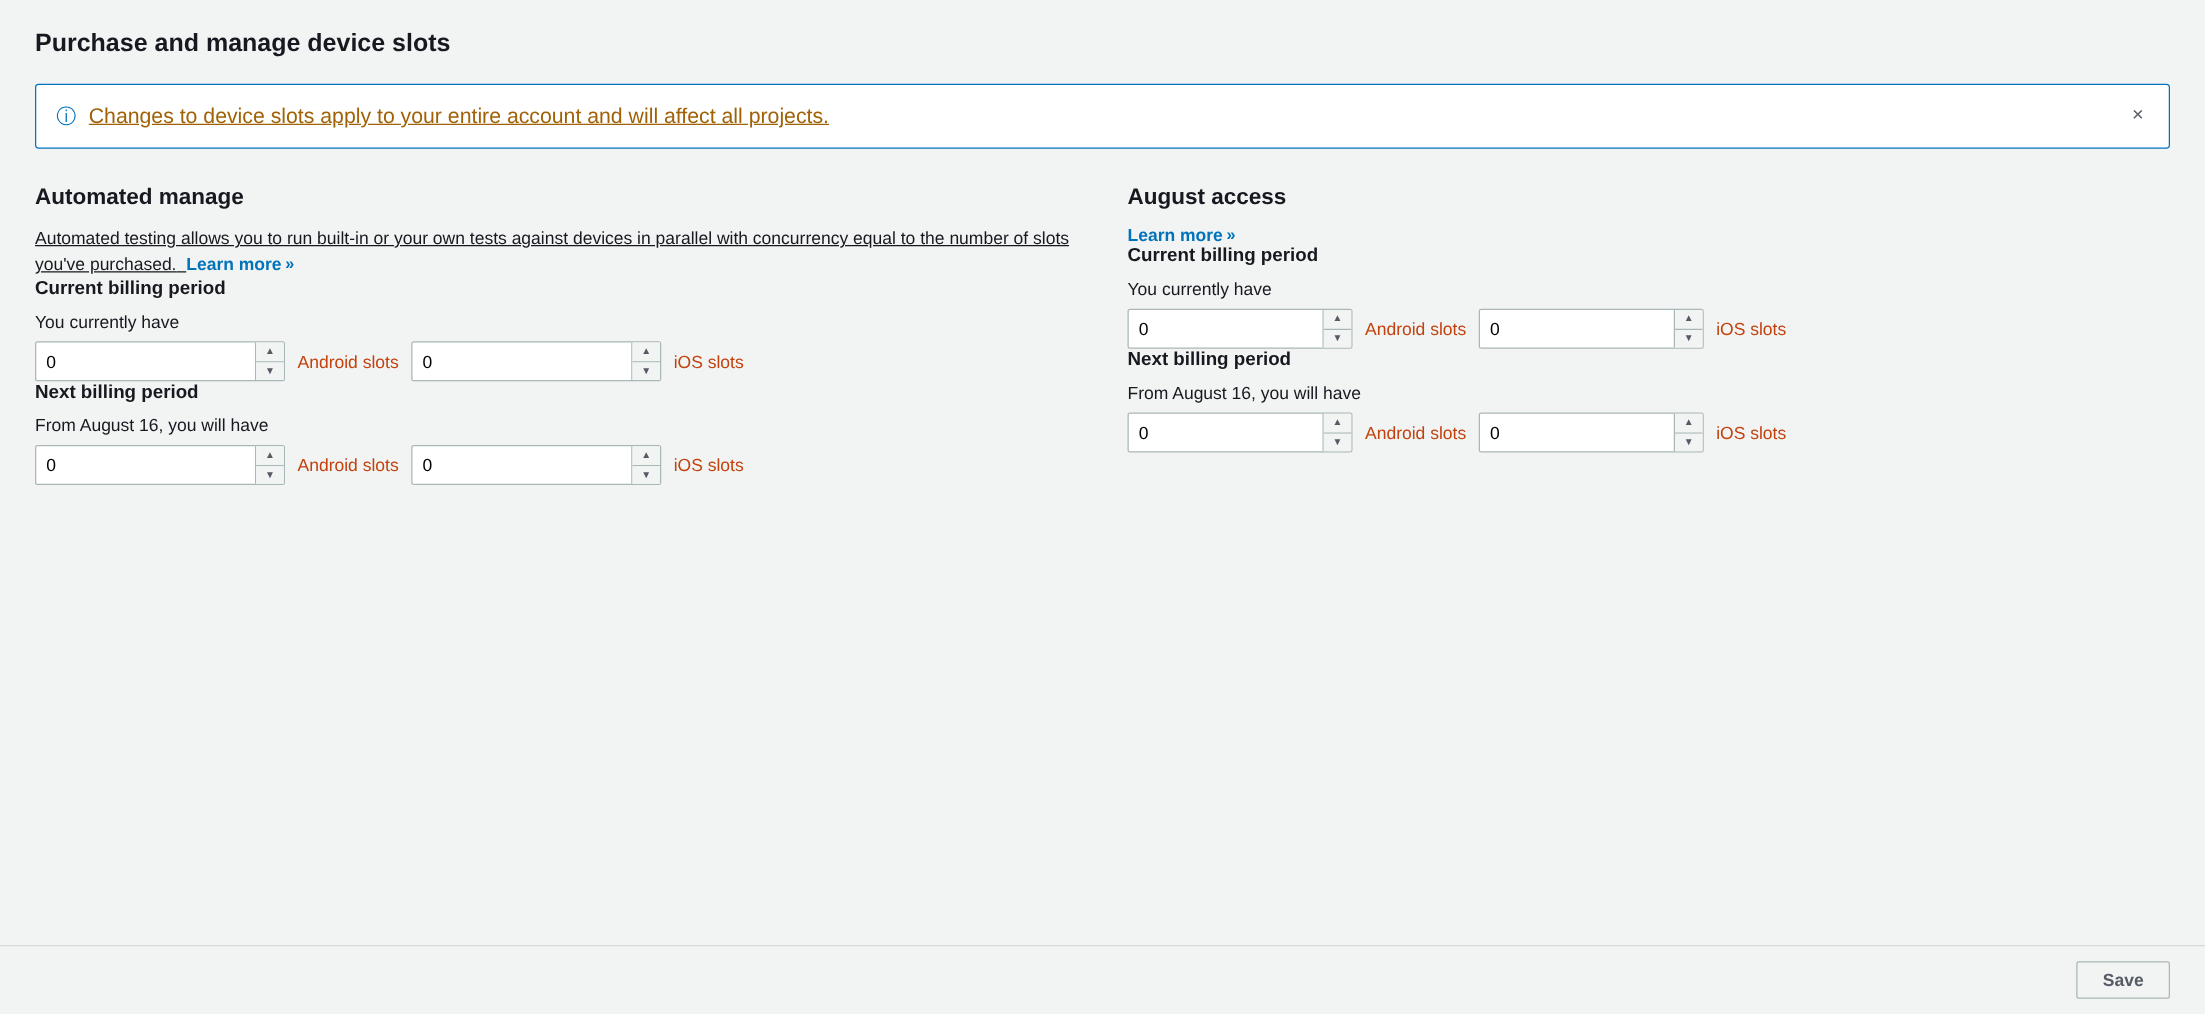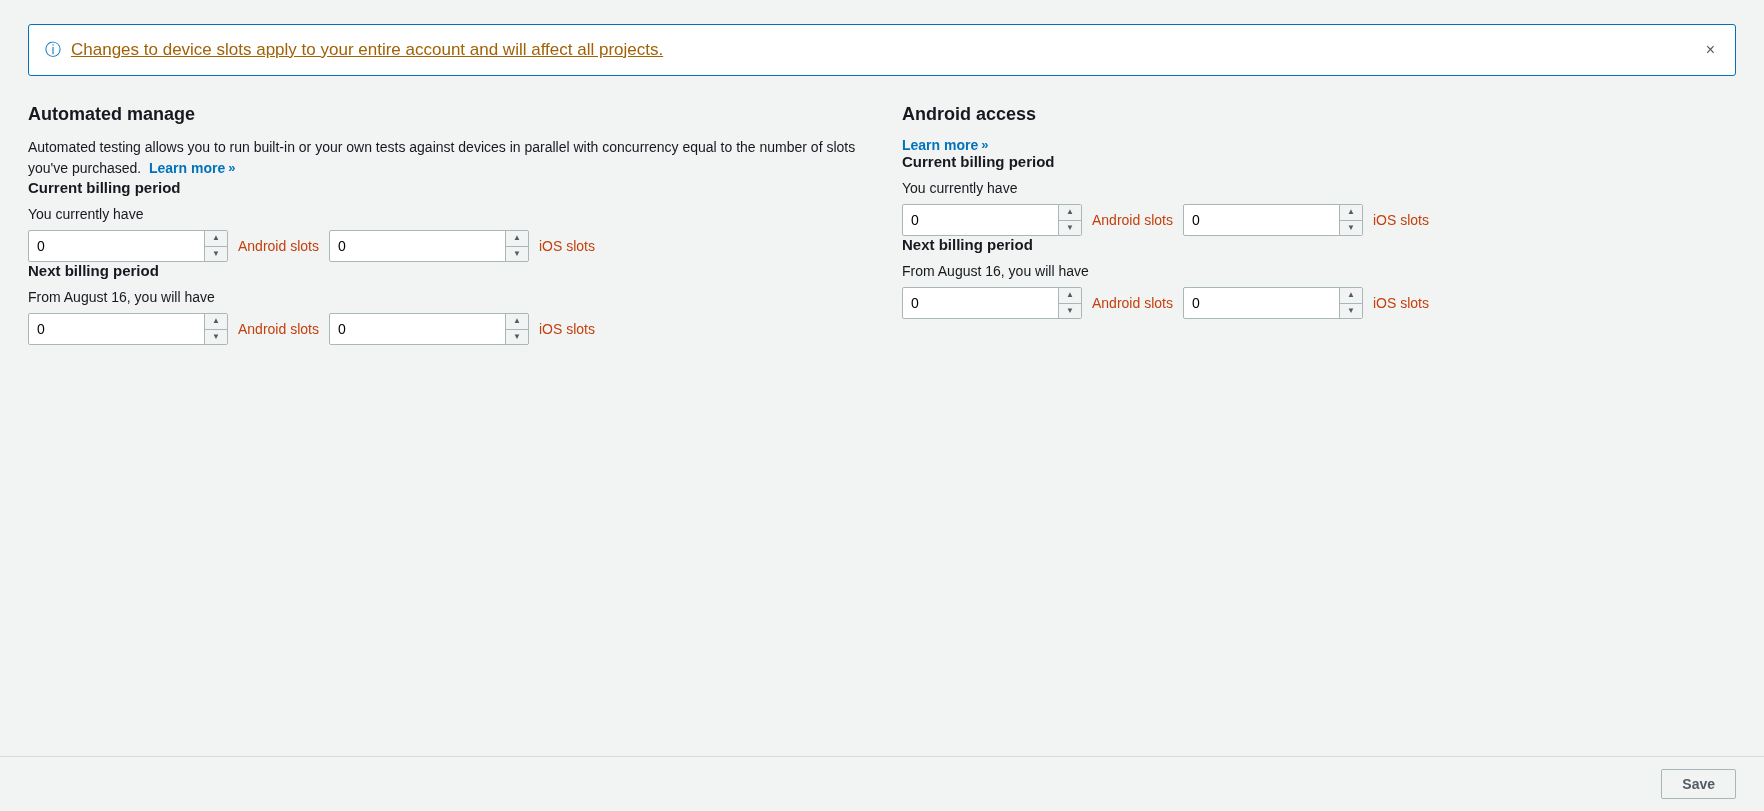--- a/index.html
+++ b/index.html
@@ -182,6 +182,7 @@
 
 <div class="page-container">
 
+  <h1 class="page-title">Purchase and manage device slots</h1>
 
   <div class="info-banner">
     <div class="info-banner-left">

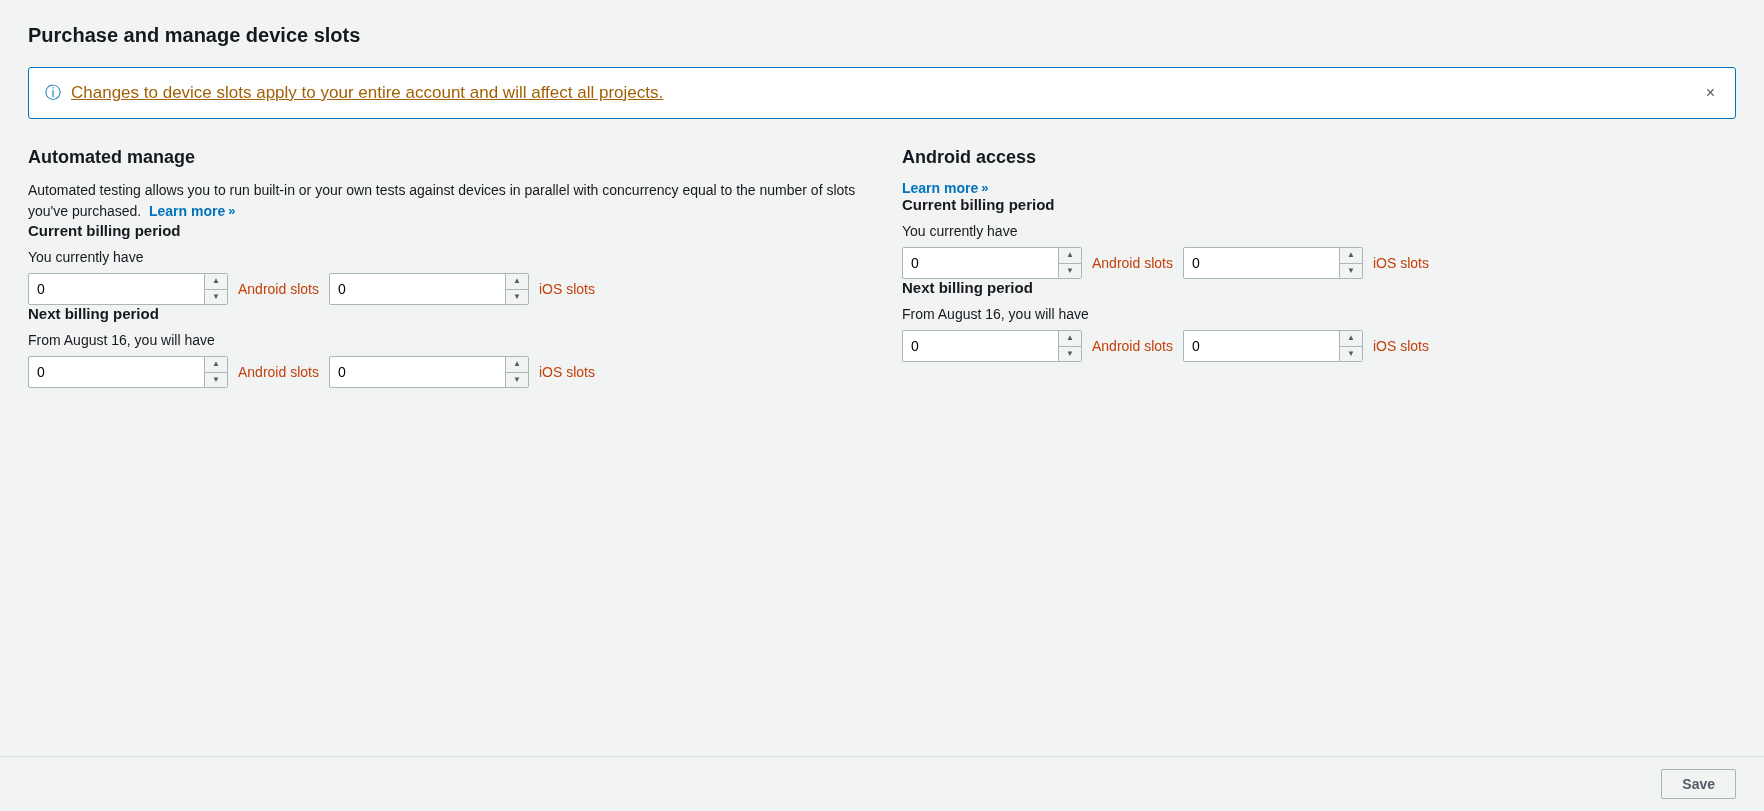--- a/index.html
+++ b/index.html
@@ -248,7 +248,7 @@
     </div>
 
     <div>
-      <h2 class="section-title">Android access</h2>
+      <h2 class="section-title">August access</h2>
       <p style="margin-bottom:0;">
         <a class="learn-more">
             <span>Learn more</span>

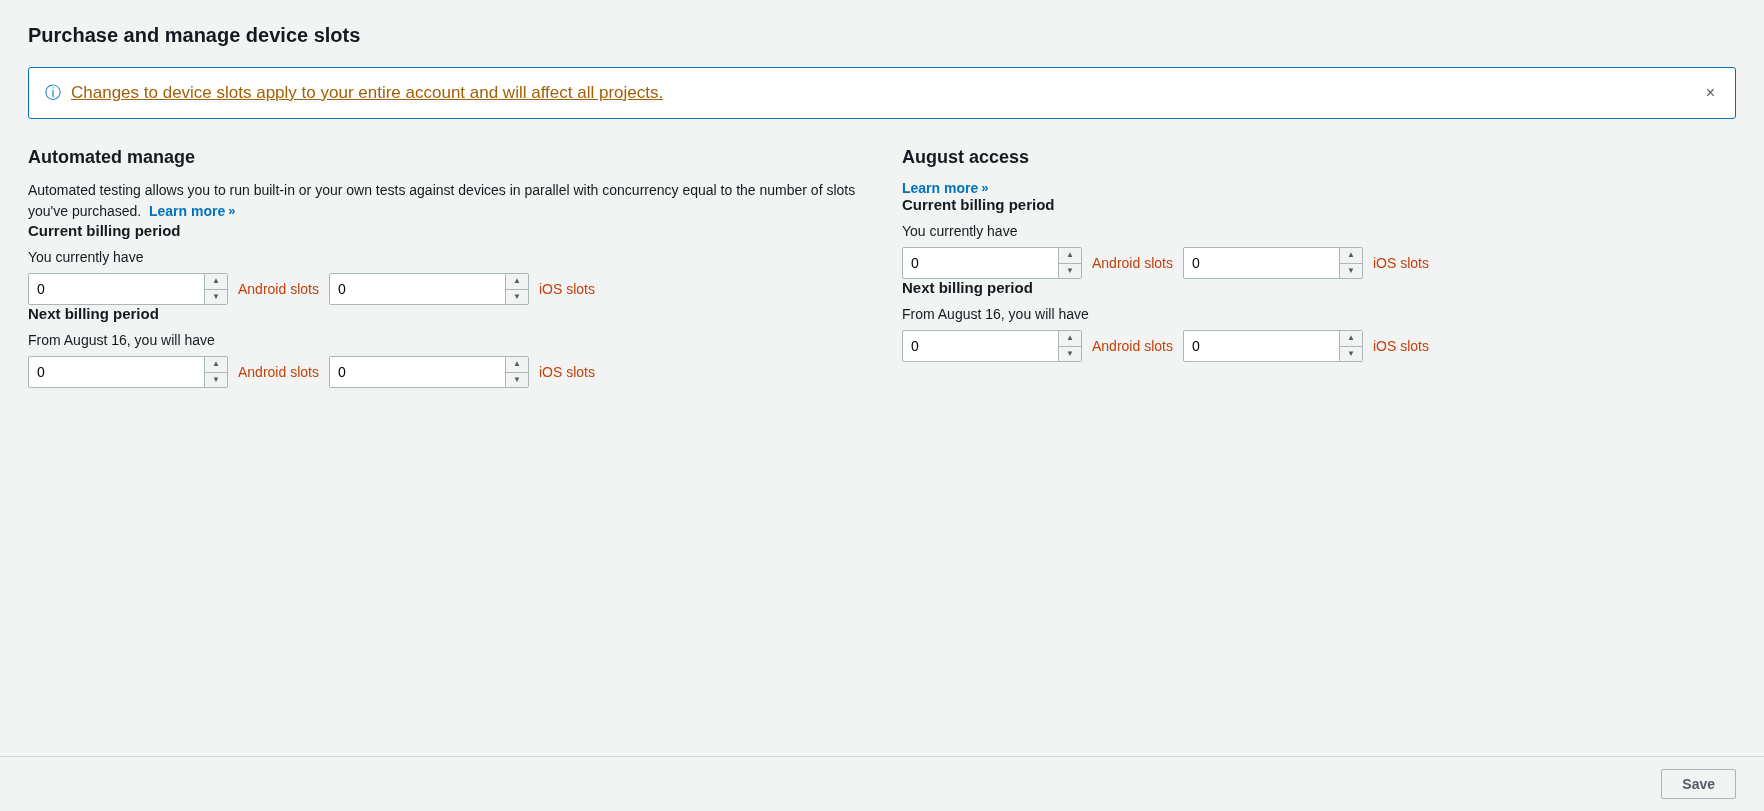--- a/index.html
+++ b/index.html
@@ -71,6 +71,7 @@
       color: #16191f;
       line-height: 1.5;
       margin-bottom: 4px;
+      text-decoration: underline;
     }
     .learn-more {
       color: #0073bb;

